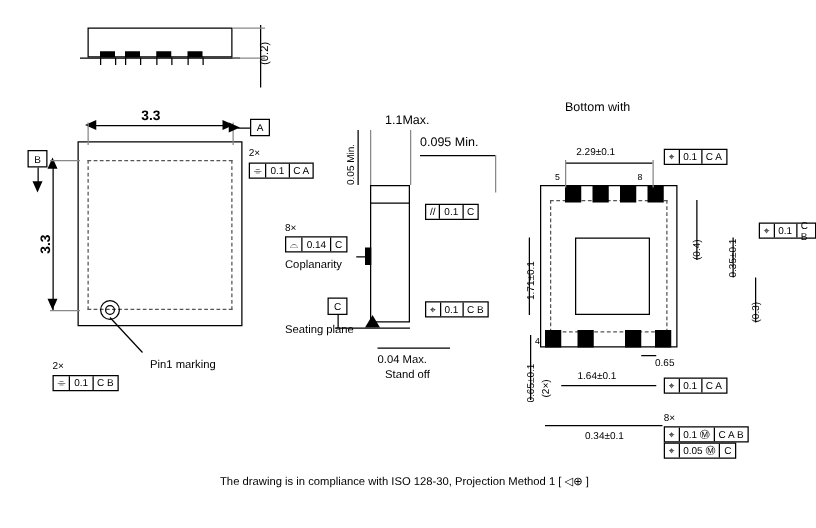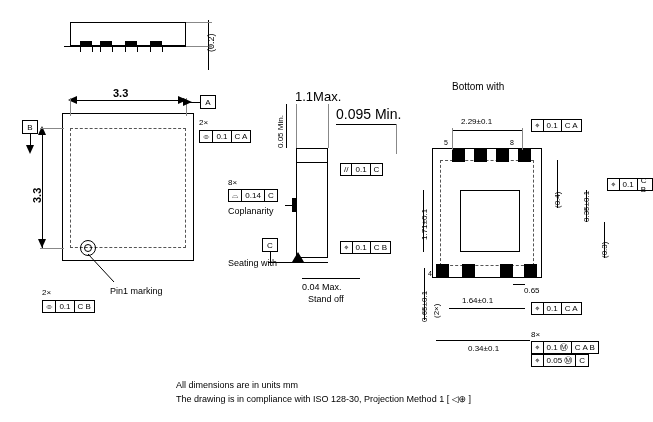--- a/index.html
+++ b/index.html
@@ -119,7 +119,7 @@
   </svg>
   <div class="abs hline" style="left:268px;top:262px;width:60px;"></div>
 
-  <div class="abs txt" style="left:295px;top:92px;font-size:13px;">1.1Max.</div>
+  <div class="abs txt" style="left:308px;top:92px;font-size:10px;">1.1Max.</div>
   <div class="abs vline grayline" style="left:296px;top:104px;height:44px;"></div>
   <div class="abs vline grayline" style="left:328px;top:104px;height:44px;"></div>
 

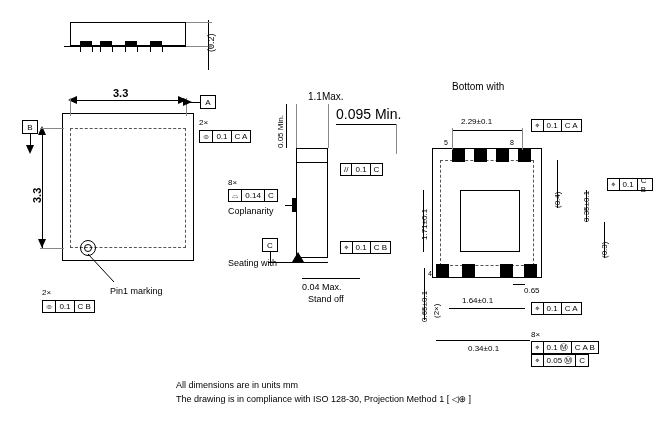--- a/index.html
+++ b/index.html
@@ -126,7 +126,7 @@
   <div class="abs txt8 vert" style="left:276px;top:148px;transform:rotate(-90deg);">0.05 Min.</div>
   <div class="abs vline" style="left:286px;top:104px;height:44px;"></div>
 
-  <div class="abs txt8" style="left:336px;top:110px;font-size:14px;">0.095 Min.</div>
+  <div class="abs txt8" style="left:336px;top:110px;font-size:10px;">0.095 Min.</div>
   <div class="abs hline" style="left:336px;top:124px;width:60px;"></div>
   <div class="abs vline grayline" style="left:396px;top:124px;height:30px;"></div>
 

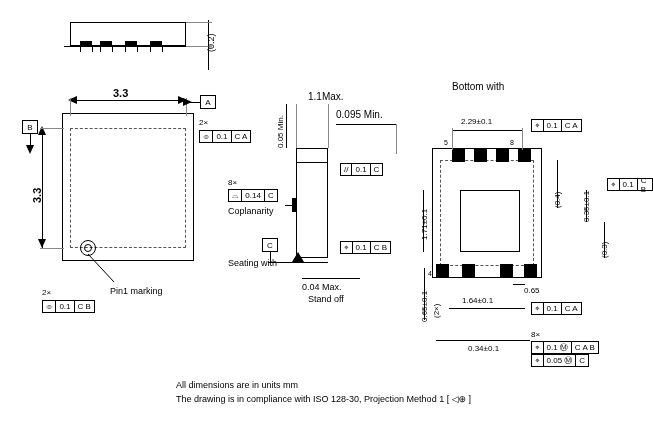--- a/index.html
+++ b/index.html
@@ -147,7 +147,7 @@
 
   <div class="abs sq" style="left:262px;top:238px;width:16px;height:14px;">C</div>
   <div class="abs vline" style="left:270px;top:252px;height:10px;"></div>
-  <div class="abs txt" style="left:228px;top:258px;">Seating with</div>
+  <div class="abs txt" style="left:228px;top:258px;">Seating plane</div>
 
   <div class="abs fbox" style="left:340px;top:241px;">
     <div class="fcell">⌖</div>

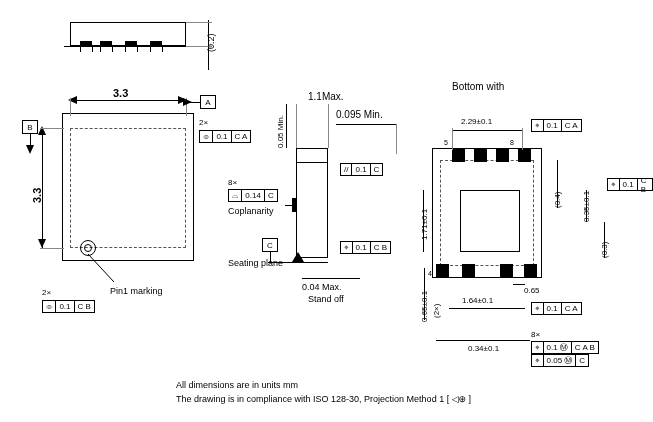--- a/index.html
+++ b/index.html
@@ -59,7 +59,7 @@
   <svg class="abs" style="left:86px;top:252px;width:50px;height:34px;">
     <line x1="2" y1="2" x2="28" y2="30" stroke="#000" stroke-width="1"></line>
   </svg>
-  <div class="abs txt" style="left:110px;top:286px;">Pin1 marking</div>
+  <div class="abs txt" style="left:120px;top:286px;">Pin1 marking</div>
 
   <div class="abs hline" style="left:70px;top:100px;width:116px;"></div>
   <svg class="abs" style="left:68px;top:95px;width:12px;height:11px;">

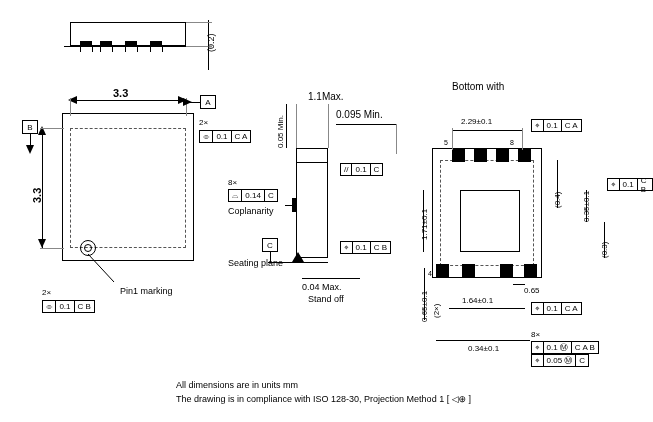--- a/index.html
+++ b/index.html
@@ -243,7 +243,6 @@
   </div>
 
   <div class="abs notes" style="left:176px;top:378px;">
-    <div>All dimensions are in units mm</div>
     <div>The drawing is in compliance with ISO 128-30, Projection Method 1 [&nbsp;◁⊕&nbsp;]</div>
   </div>
 

